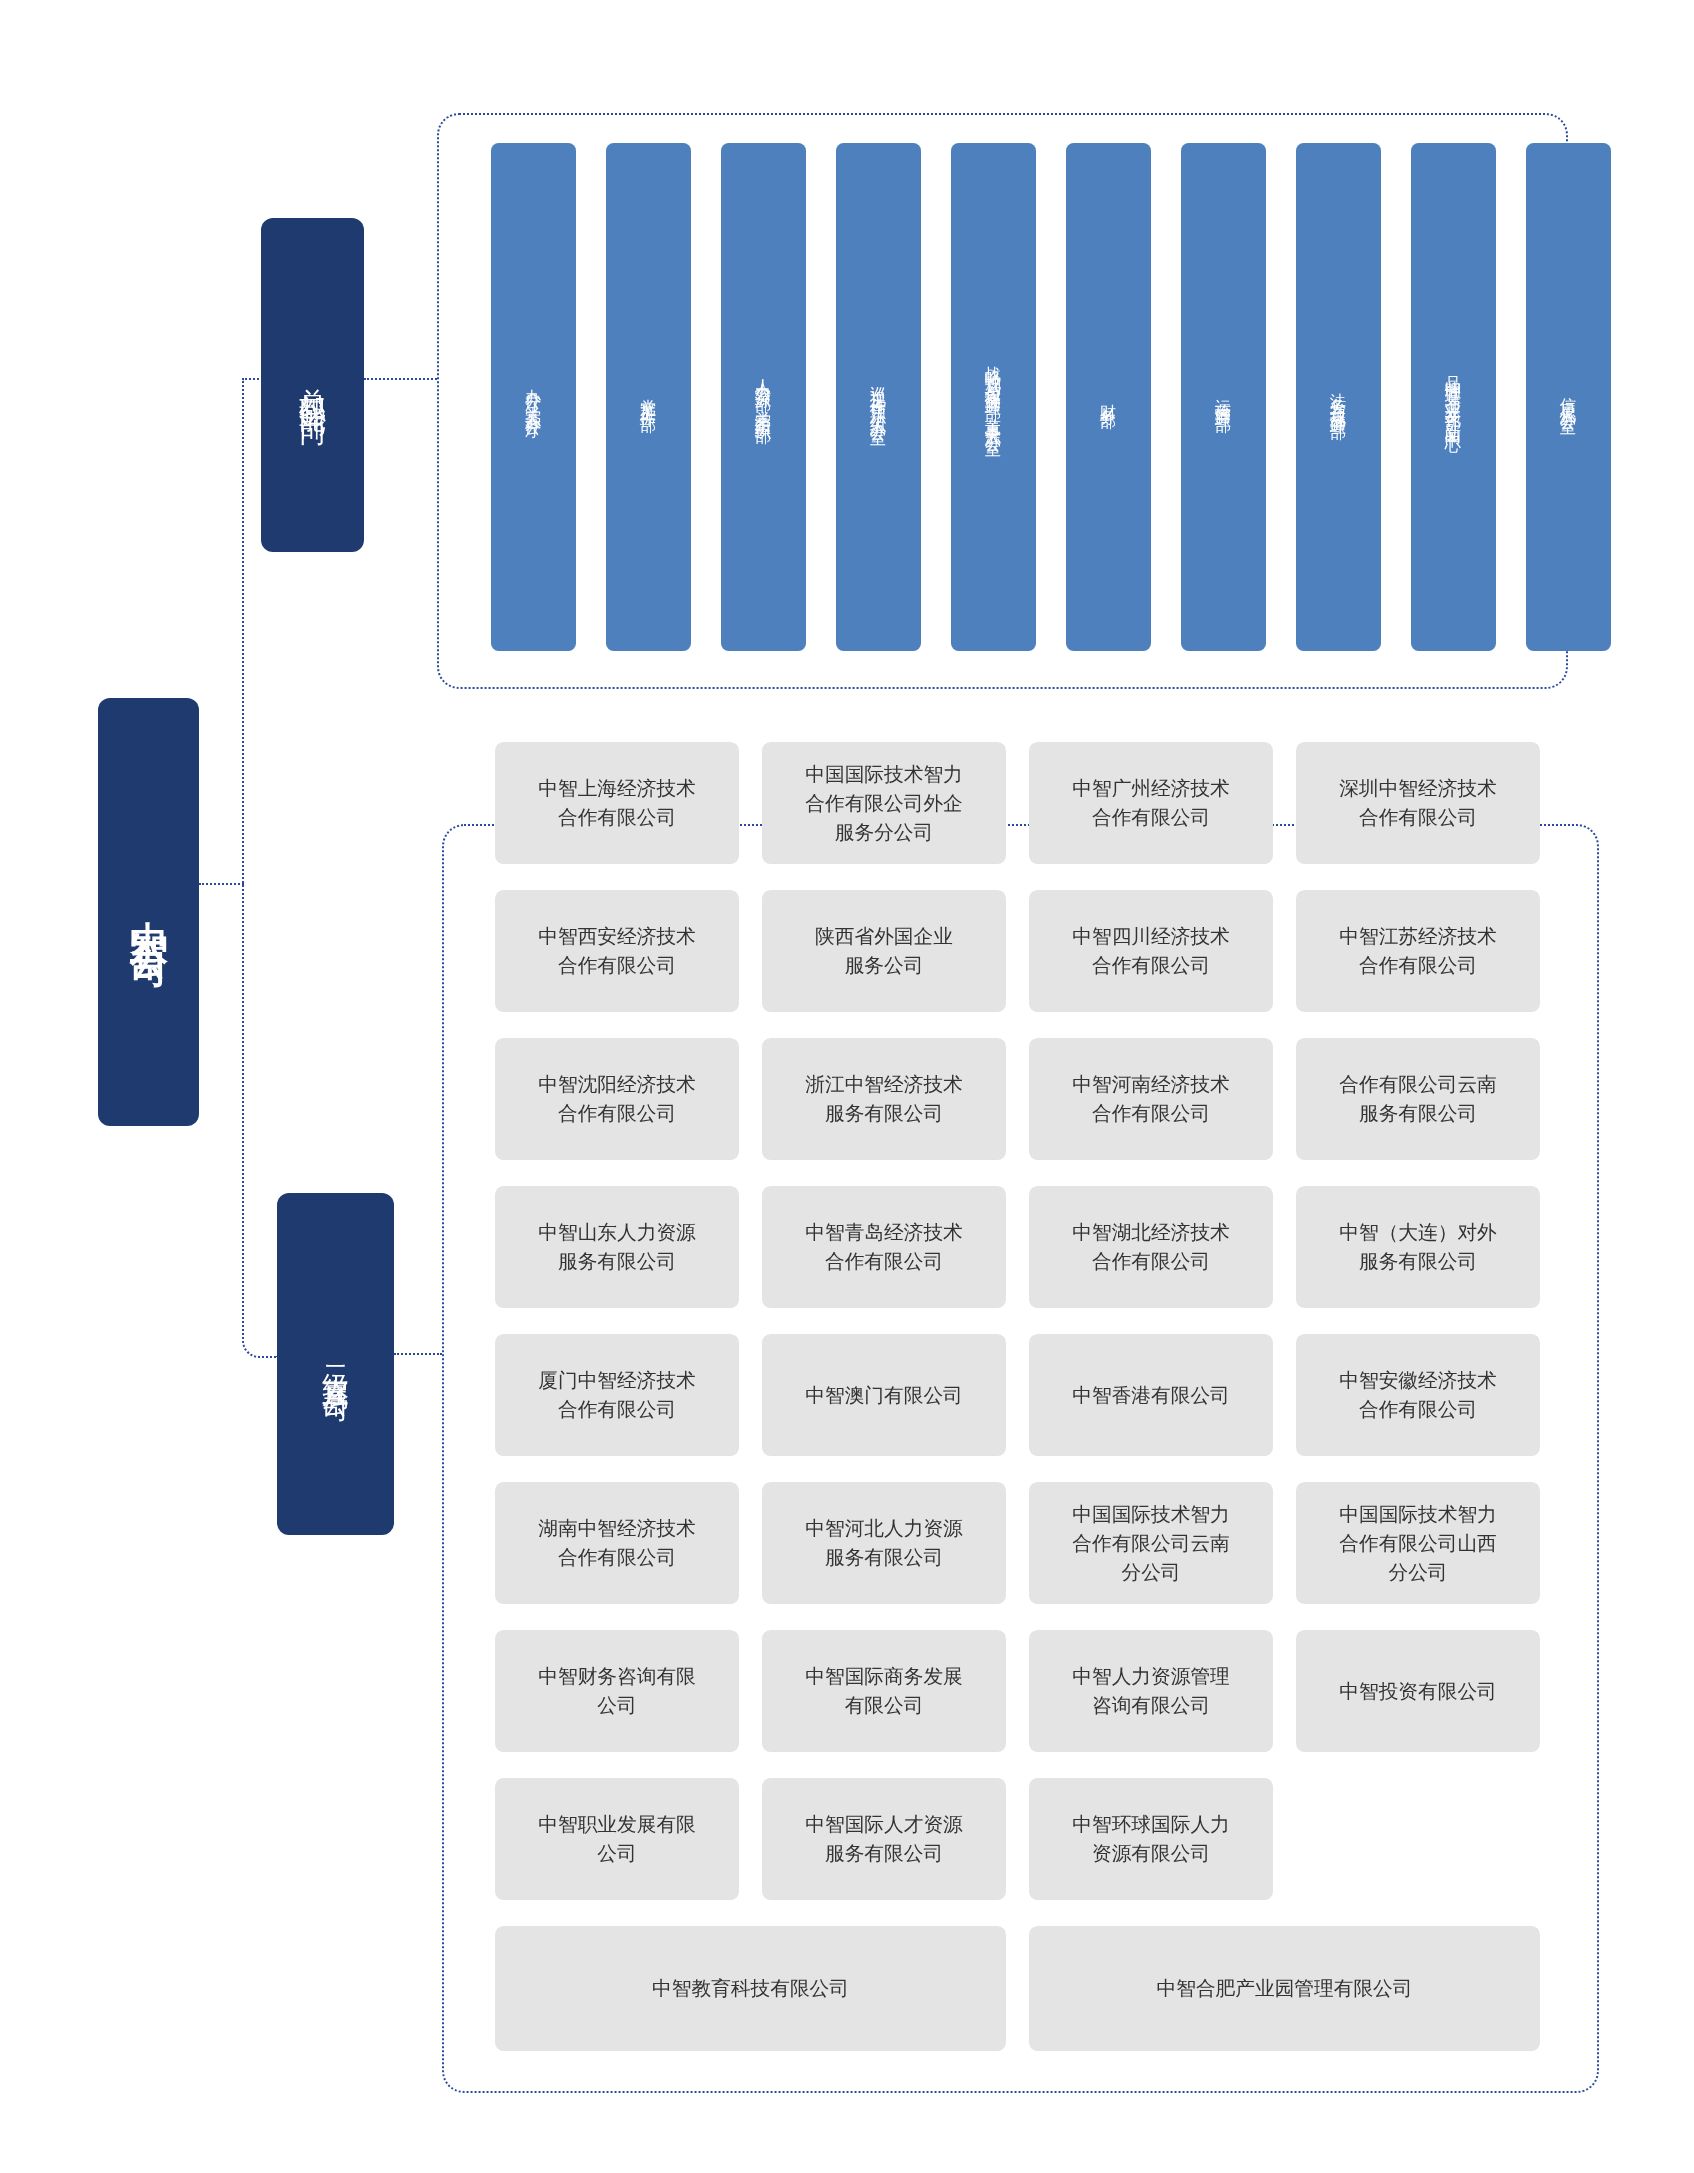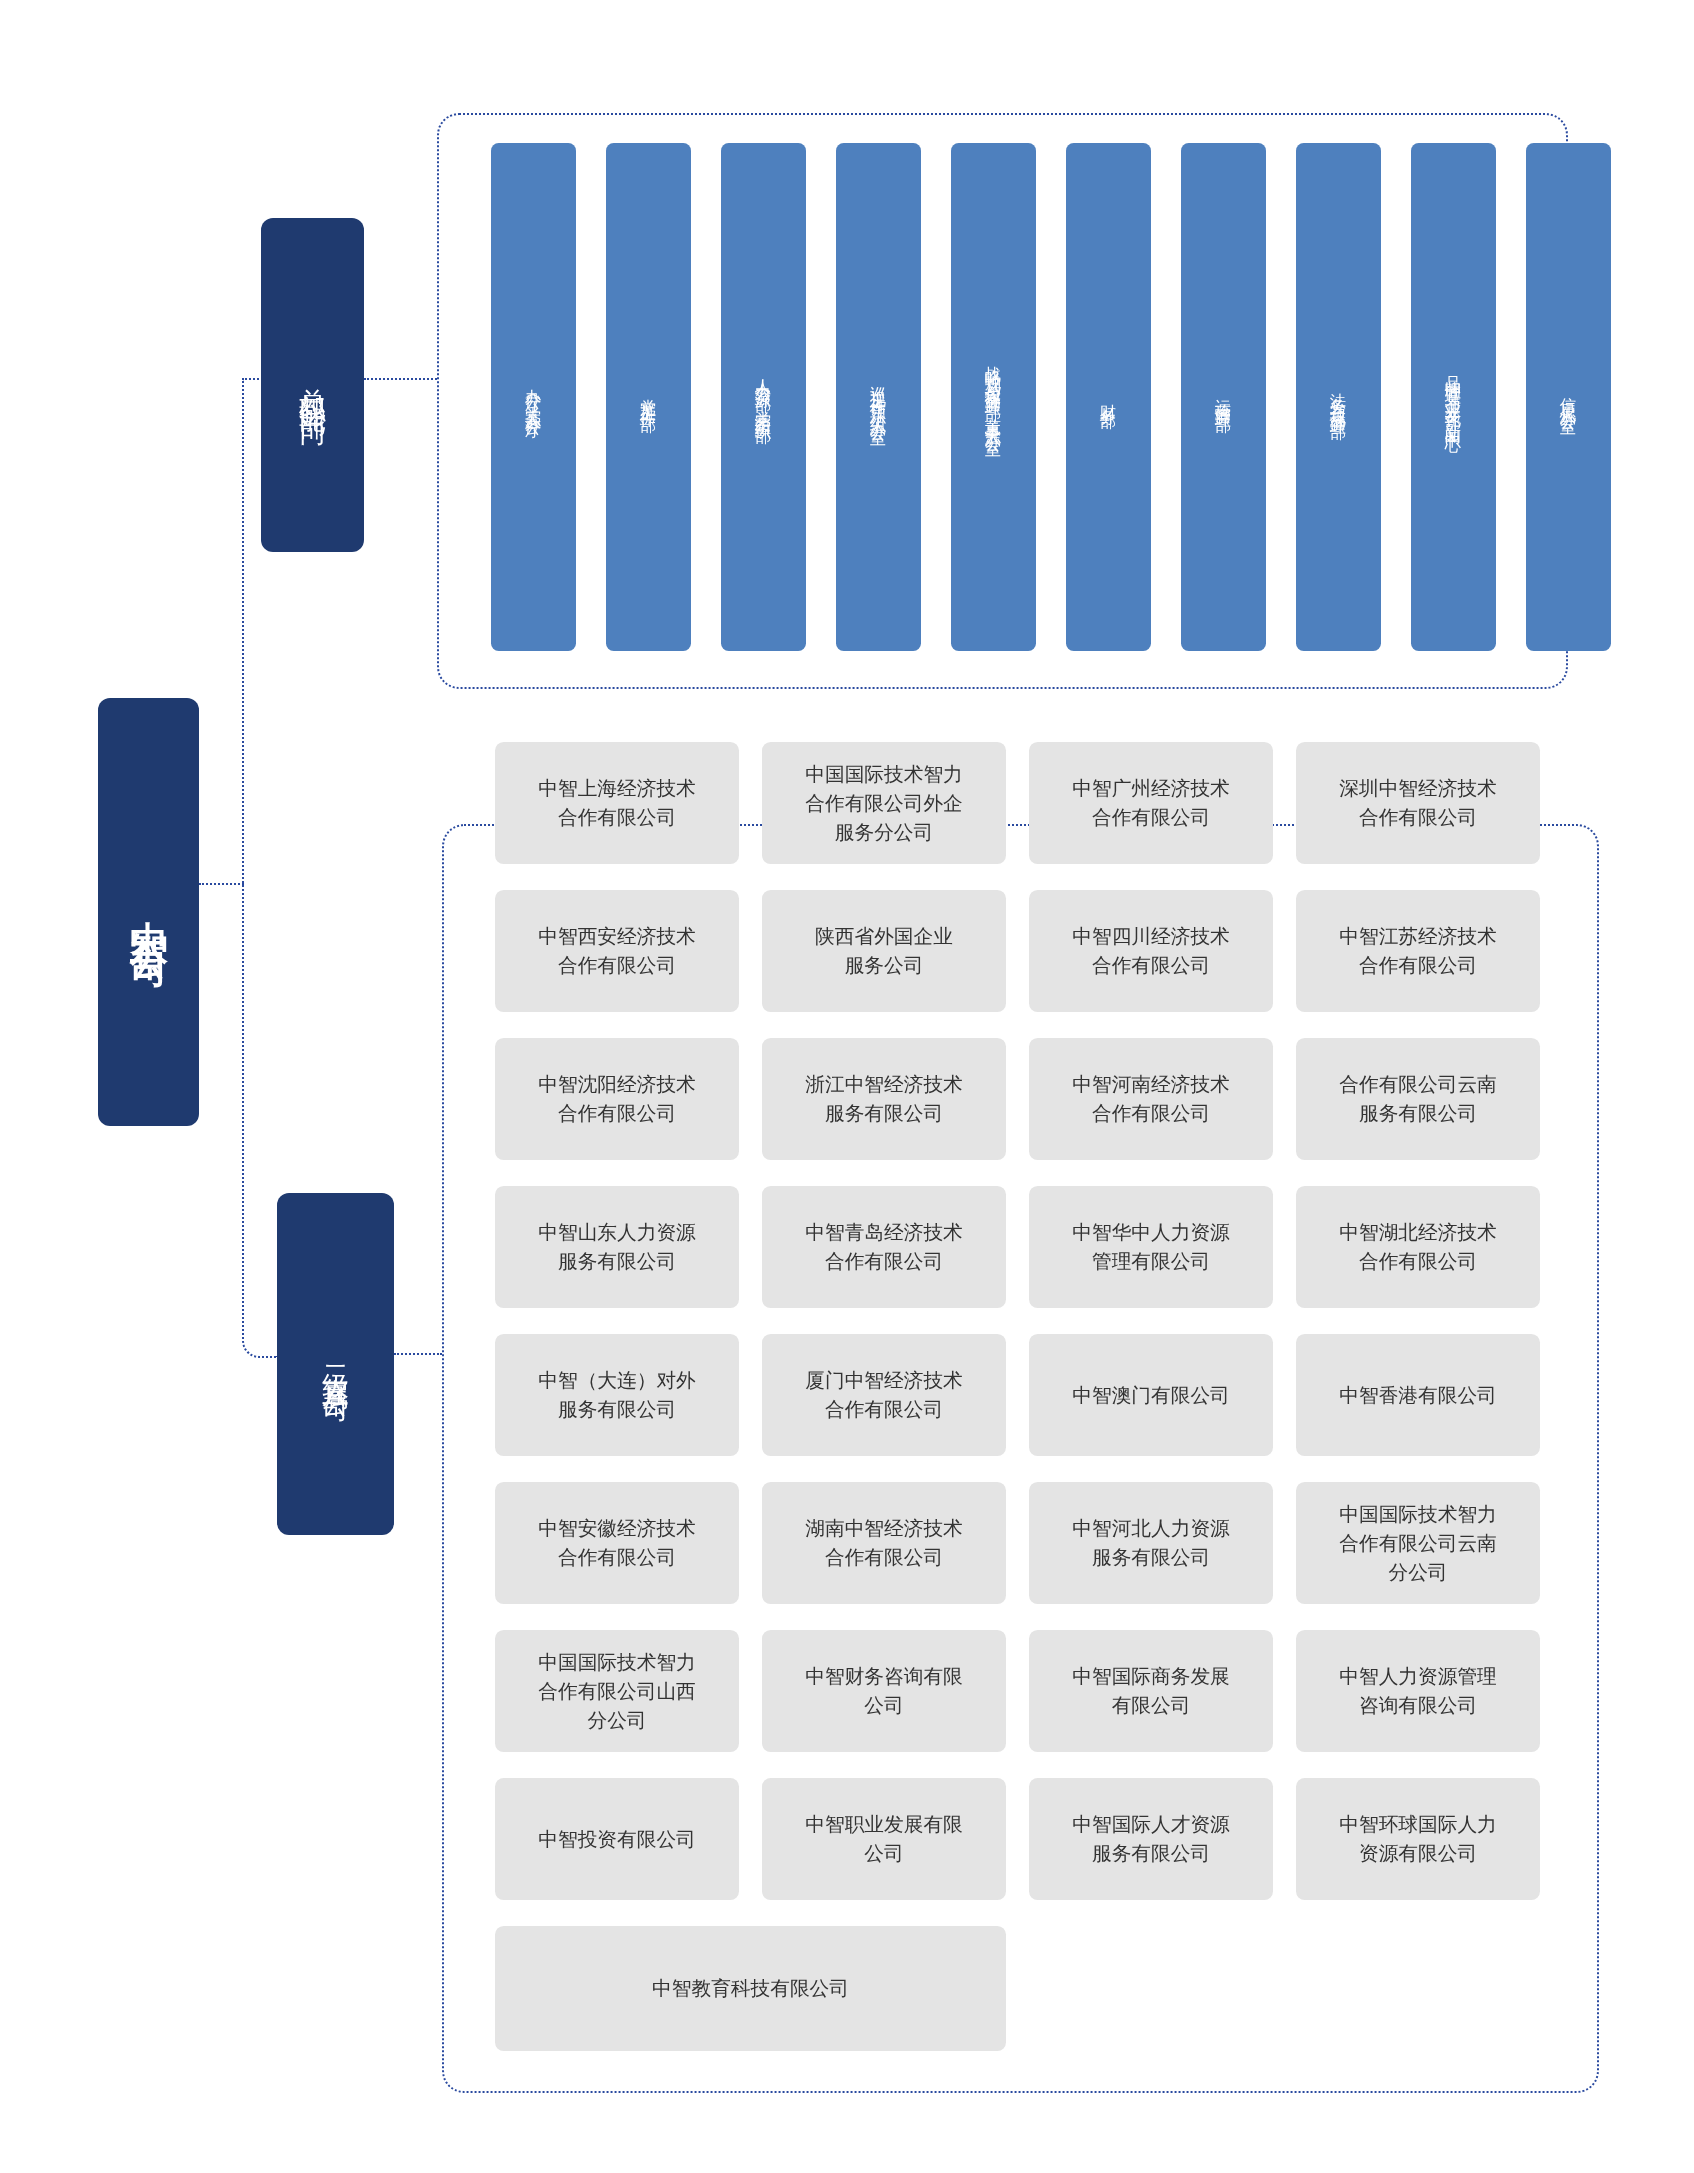--- a/index.html
+++ b/index.html
@@ -182,8 +182,6 @@
 服务有限公司</div>
       <div class="company-box">中智青岛经济技术
 合作有限公司</div>
-      <div class="company-box">中智华中人力资源
-管理有限公司</div>
       <div class="company-box">中智湖北经济技术
 合作有限公司</div>
       <div class="company-box">中智（大连）对外

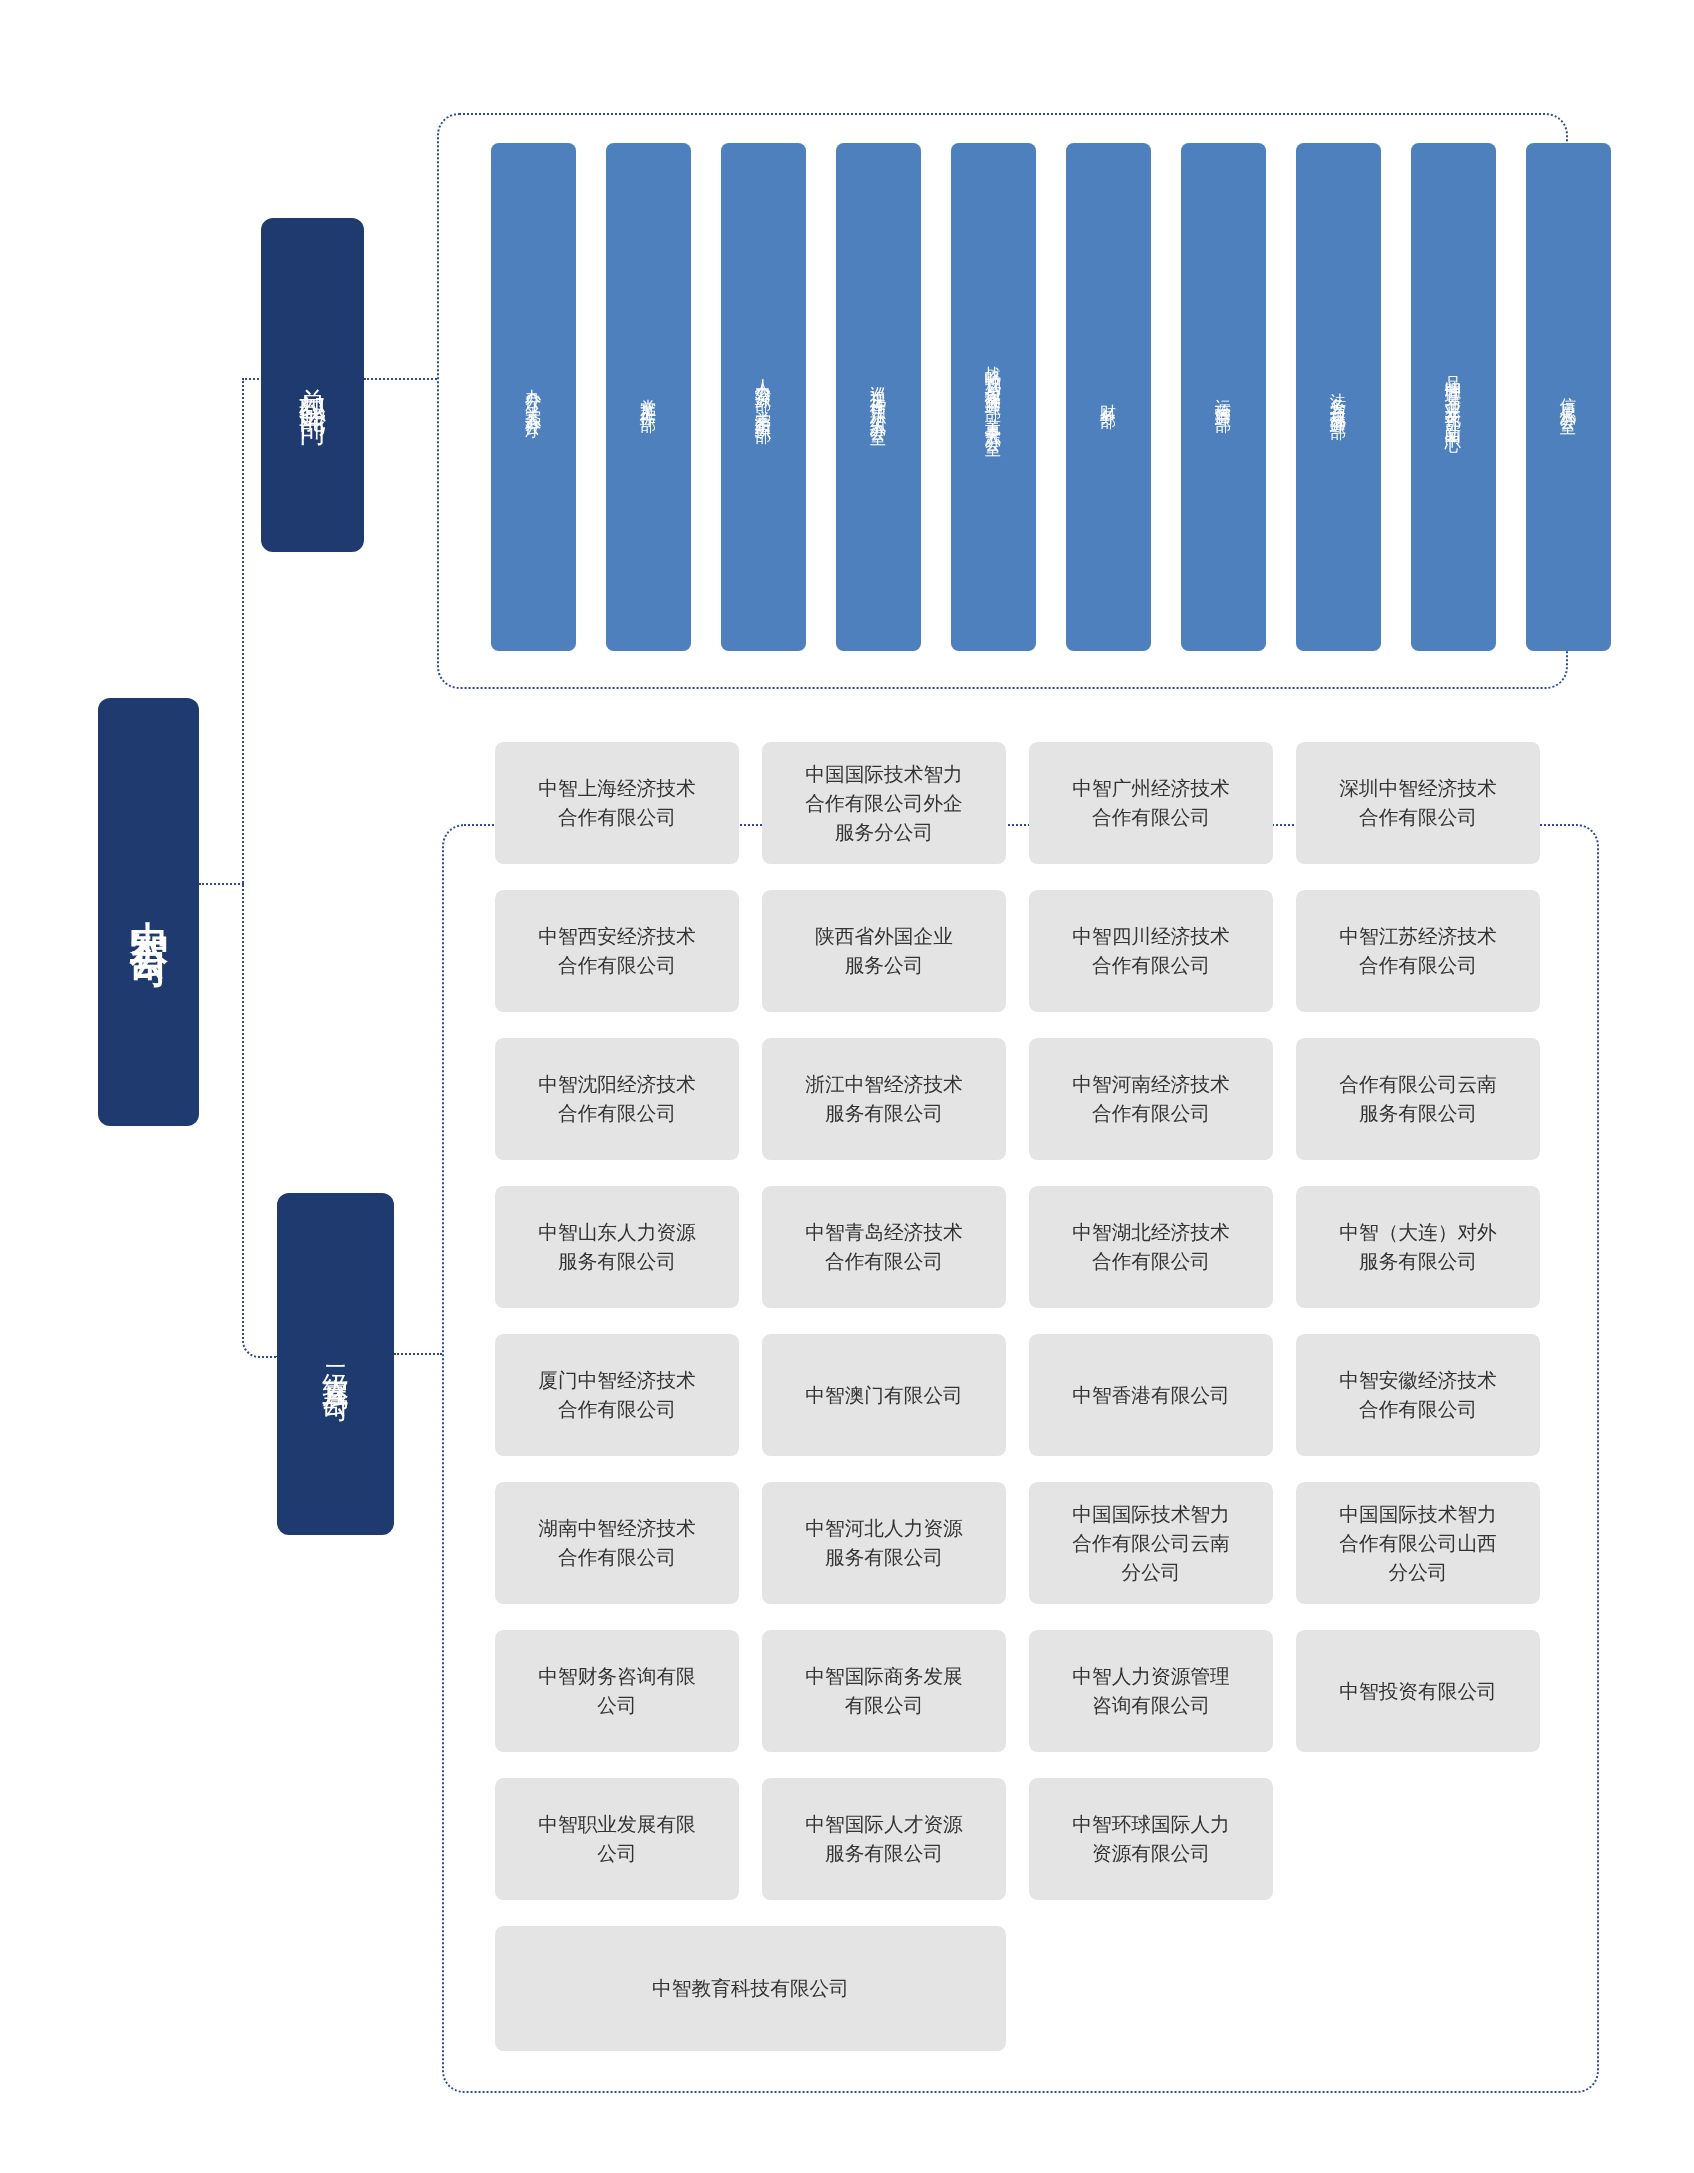--- a/index.html
+++ b/index.html
@@ -216,6 +216,7 @@
       <div class="company-box">中智环球国际人力
 资源有限公司</div>
       <div class="company-box wide">中智教育科技有限公司</div>
+      <div class="company-box wide">中智合肥产业园管理有限公司</div>
     </div>
 
 </div>

